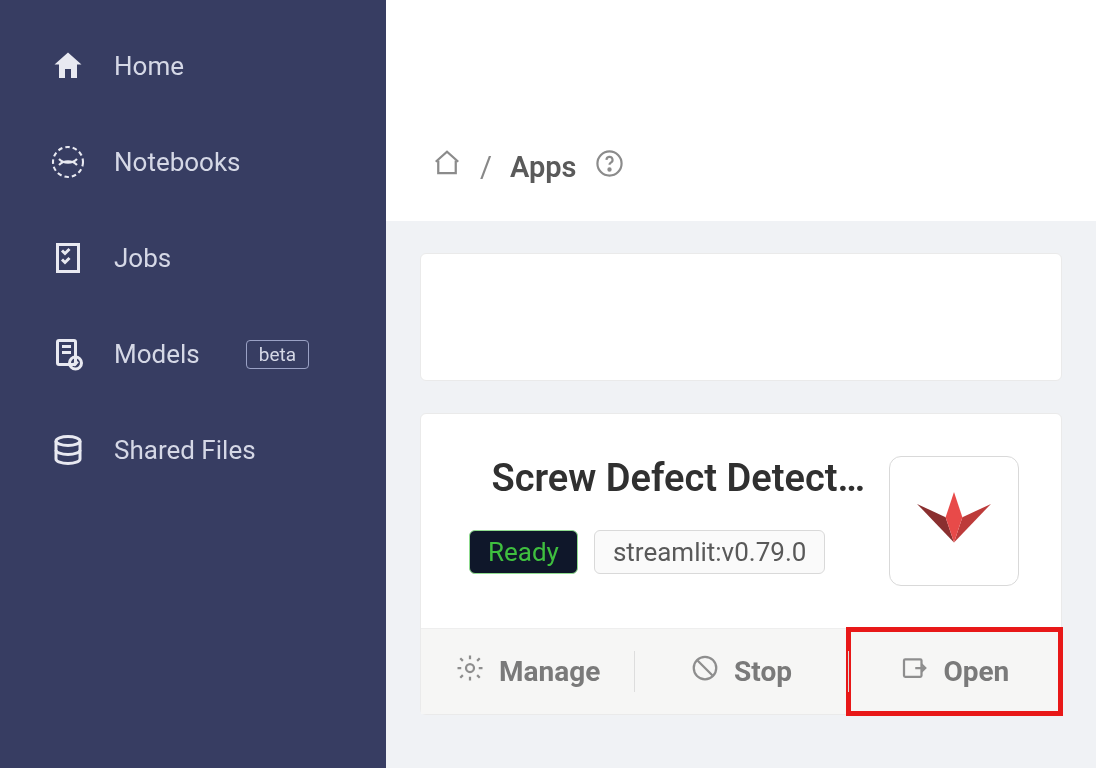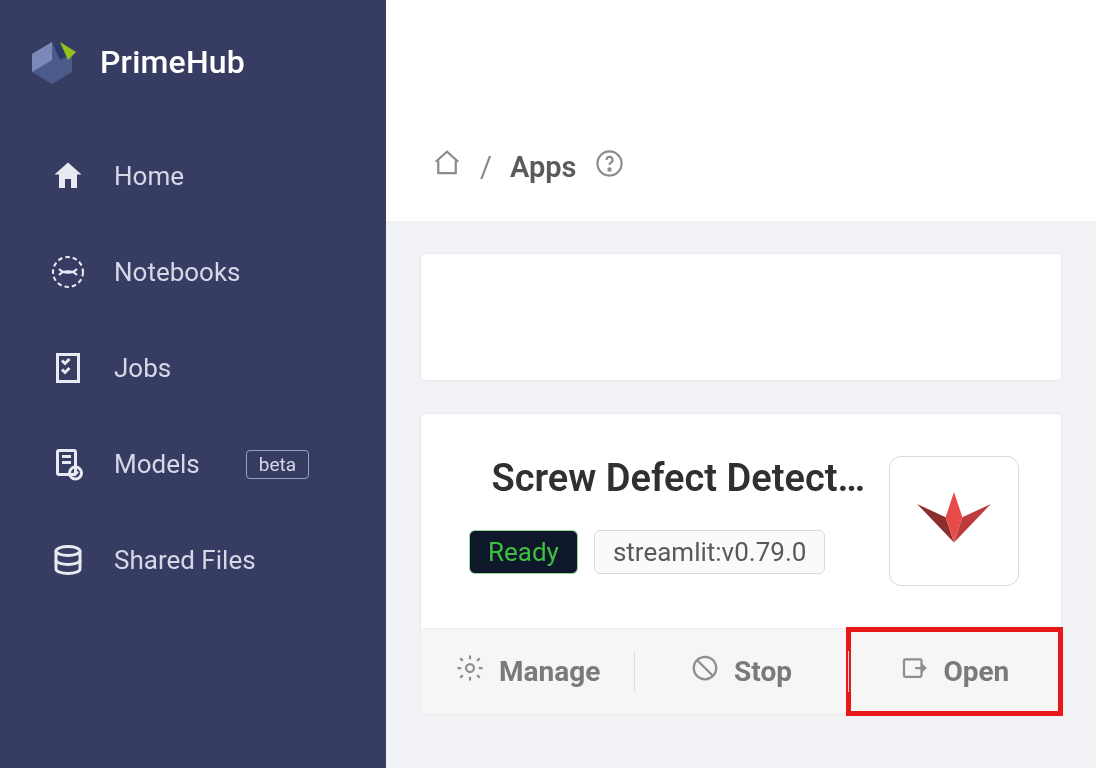--- a/index.html
+++ b/index.html
@@ -173,17 +173,6 @@
 <body>
 
 <aside class="sidebar">
-  <div class="brand">
-    <span class="icon">
-      <svg viewBox="0 0 60 60">
-        <polygon points="10,24 30,12 50,24 50,42 30,54 10,42" fill="#4b5a8a"></polygon>
-        <polygon points="30,12 50,24 38,30" fill="#2b3a66"></polygon>
-        <polygon points="38,12 54,22 46,30" fill="#95c11f"></polygon>
-        <polygon points="10,24 30,12 30,30 10,42" fill="#7a89b8"></polygon>
-      </svg>
-    </span>
-    <span class="brand-name">PrimeHub</span>
-  </div>
 
   <nav class="nav">
     <div class="nav-item">

